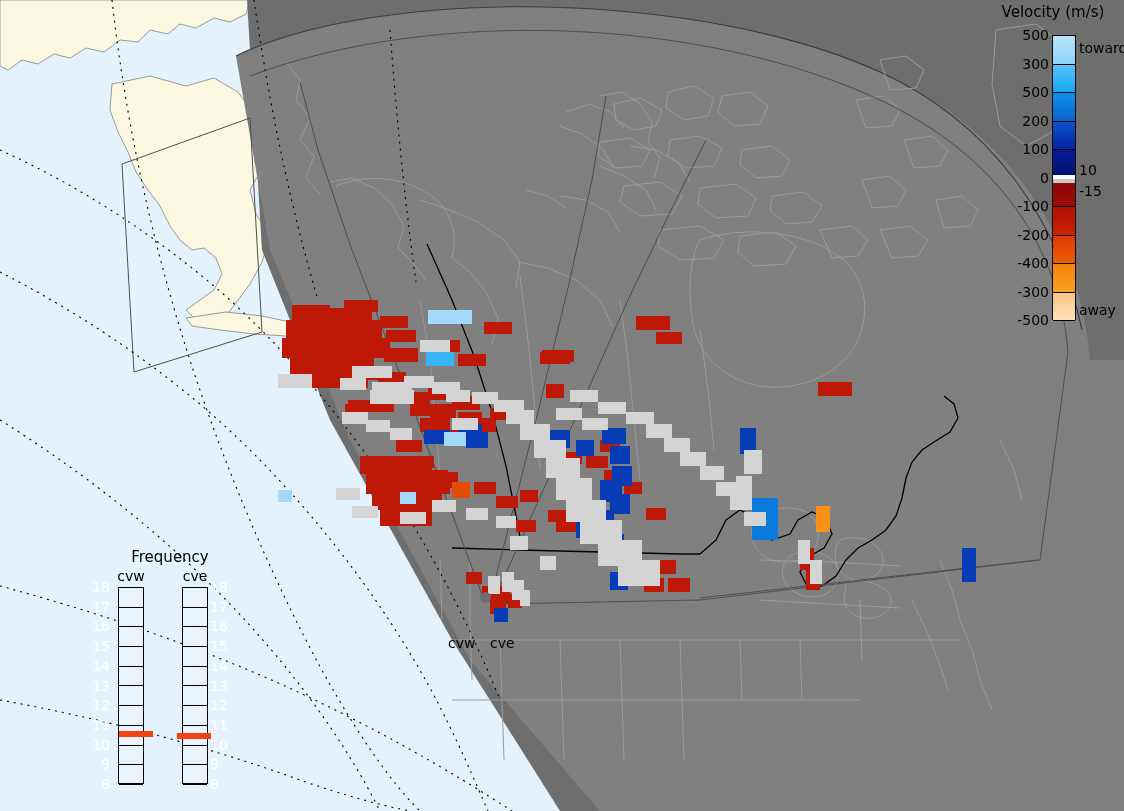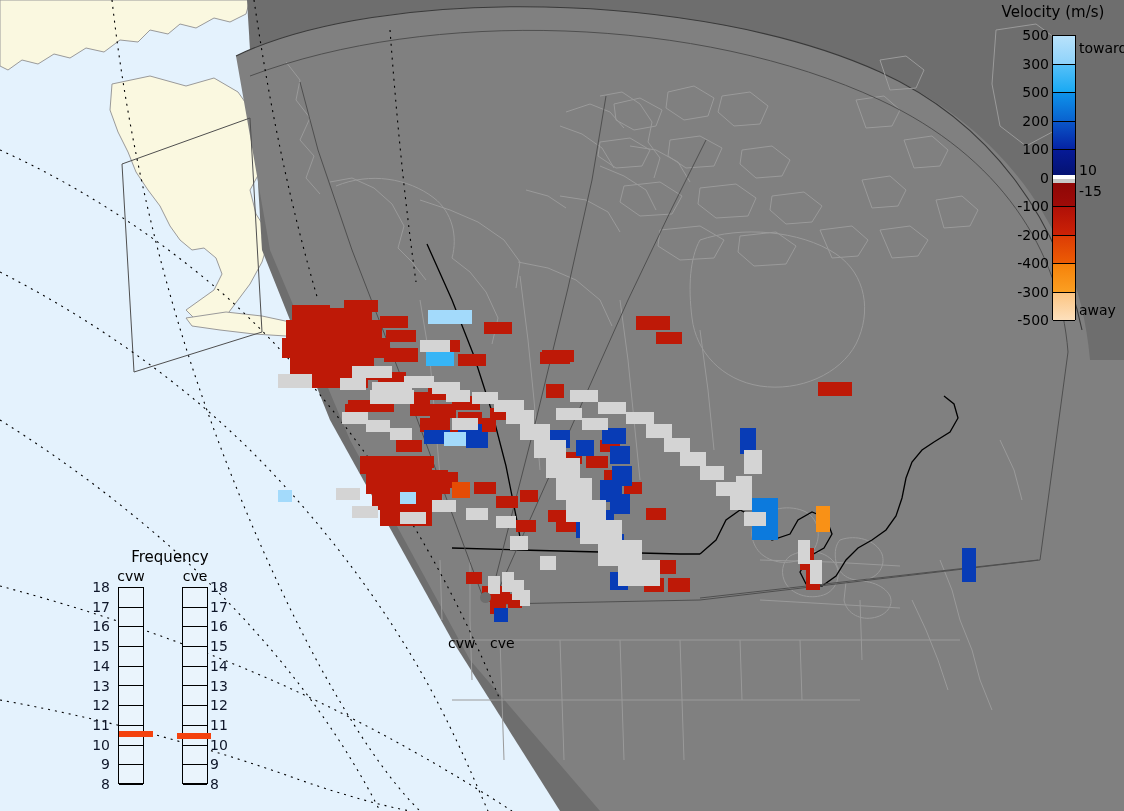--- a/index.html
+++ b/index.html
@@ -44,7 +44,7 @@
   .frow{position:absolute;left:0;width:100%;border-bottom:1px solid #000;box-sizing:border-box;}
   .frow:last-child{border-bottom:none;}
   .fticks{position:absolute;top:39px;width:24px;height:197px;}
-  .ftick{position:absolute;font-size:14px;color:#0f172a;line-height:14px;width:100%;}
+  .ftick{position:absolute;font-size:14px;color:#ffffff;line-height:14px;width:100%;}
   .fmark{position:absolute;height:6px;background:#f4420e;}
 
   

